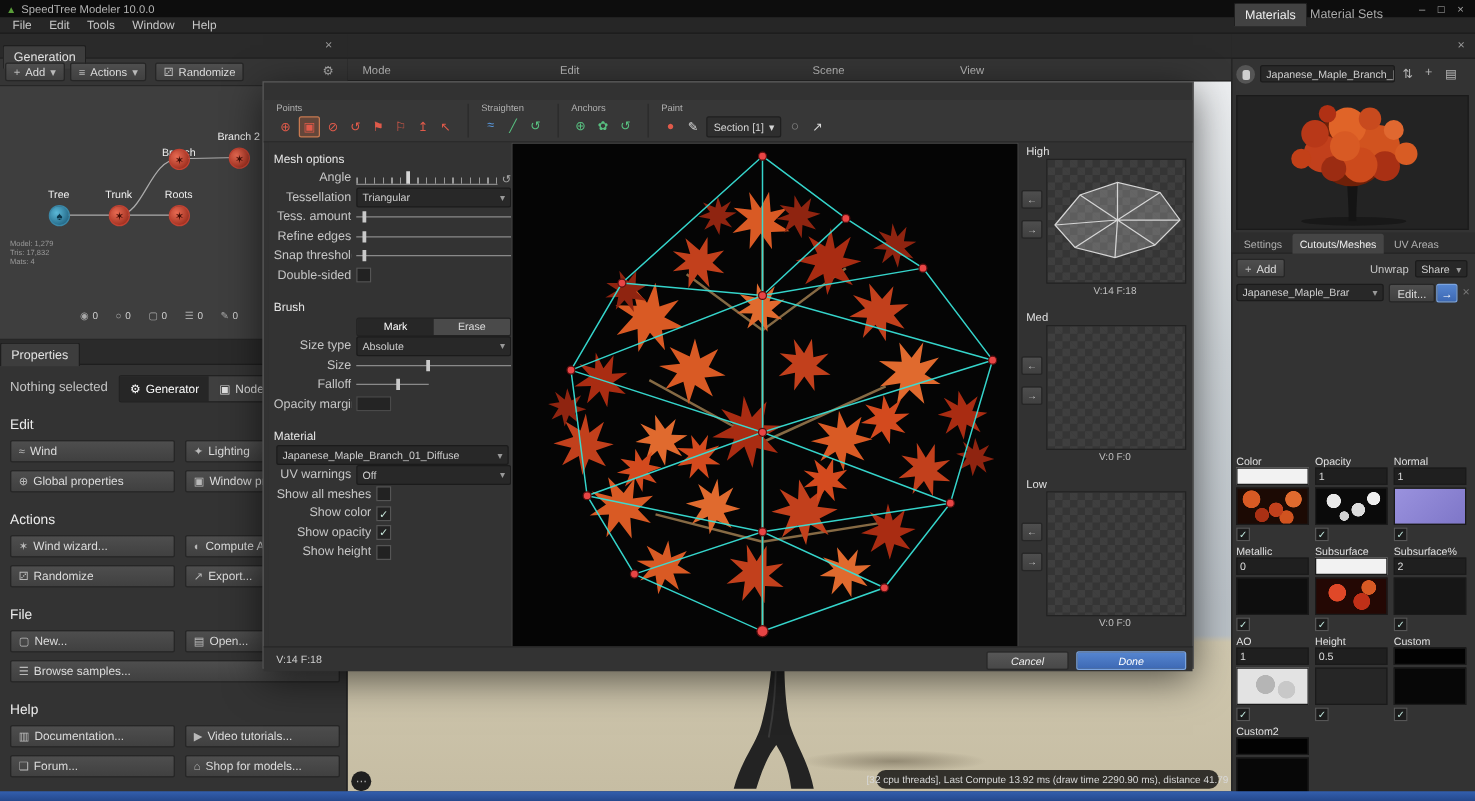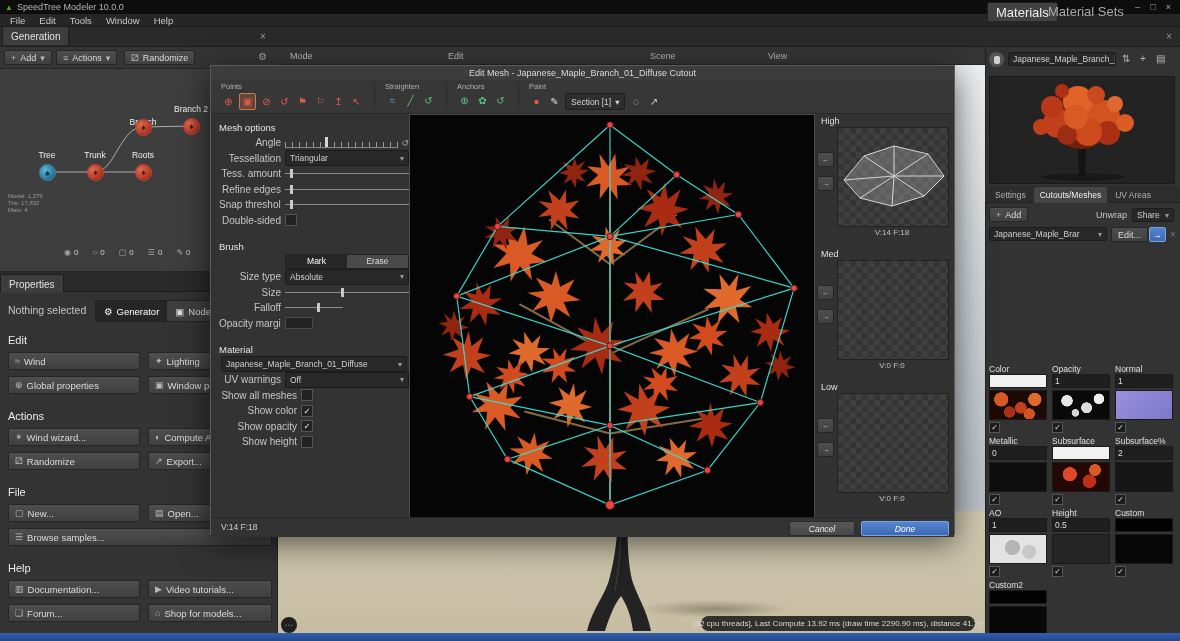--- a/index.html
+++ b/index.html
@@ -100,7 +100,7 @@
   .cancel{left:578px;width:64px;background:linear-gradient(#575757,#484848);border:1px solid #2a2a2a;}
   .done{left:650px;width:86px;background:linear-gradient(#5585d0,#3d69b4);border:1px solid #7aa4e0;color:#fff;}
   
-  .rtab{position:absolute;top:2px;height:18px;display:flex;align-items:center;padding:0 8px;font-size:13px;color:#aaa;z-index:6;}
+  .rtab{position:absolute;top:2px;height:18px;display:flex;align-items:center;padding:0 8px;font-size:10px;color:#aaa;z-index:6;}
   .rtab.on{background:#424242;border:1px solid #1e1e1e;border-bottom:none;color:#eee;border-radius:2px 2px 0 0;}
   .subtab{display:flex;align-items:center;padding:0 6px;font-size:8.5px;color:#b0b0b0;height:16px;}
   .subtab.on{background:#454545;color:#efefef;border-radius:2px 2px 0 0;}

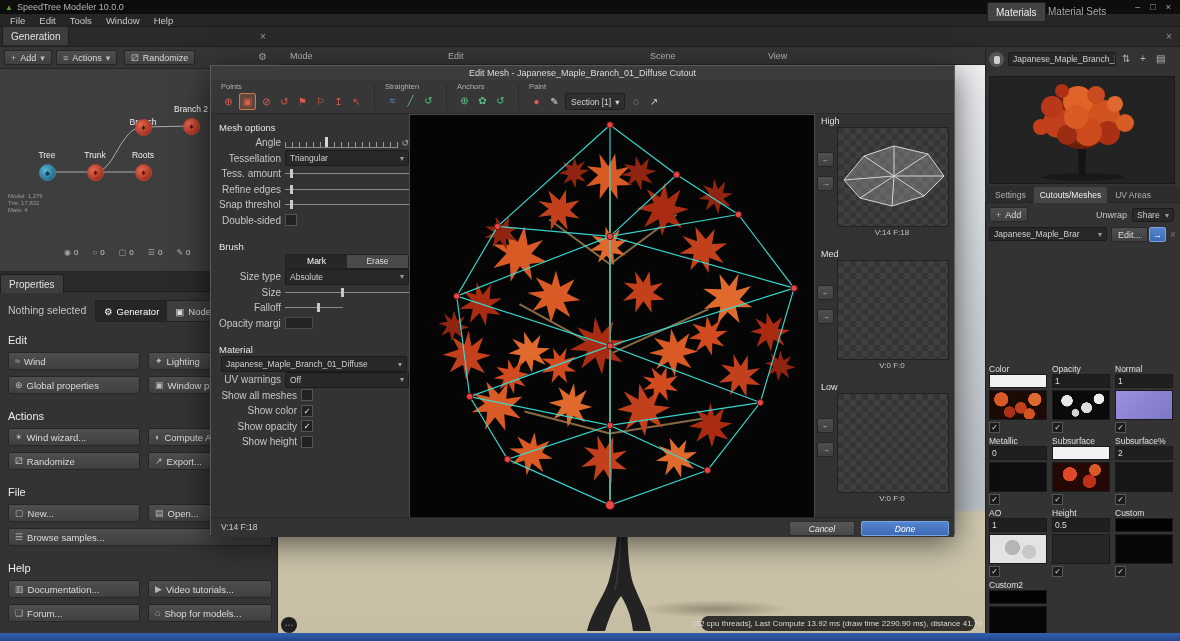--- a/index.html
+++ b/index.html
@@ -185,7 +185,7 @@
 
 <div class="abs panel-bg" style="left:0;top:27px;width:278px;height:606px;border-right:1px solid #222"></div>
 <div class="abs tabbar" style="left:0;top:27px;width:278px;height:20px;z-index:5"></div>
-<div class="tab" style="left:2px;top:26px;z-index:6">
+<div class="tab" style="left:2px;top:36px;z-index:6">
   <span>Generation</span>
 </div>
 <span class="abs xbtn" style="left:260px;top:32px;z-index:6">×</span>

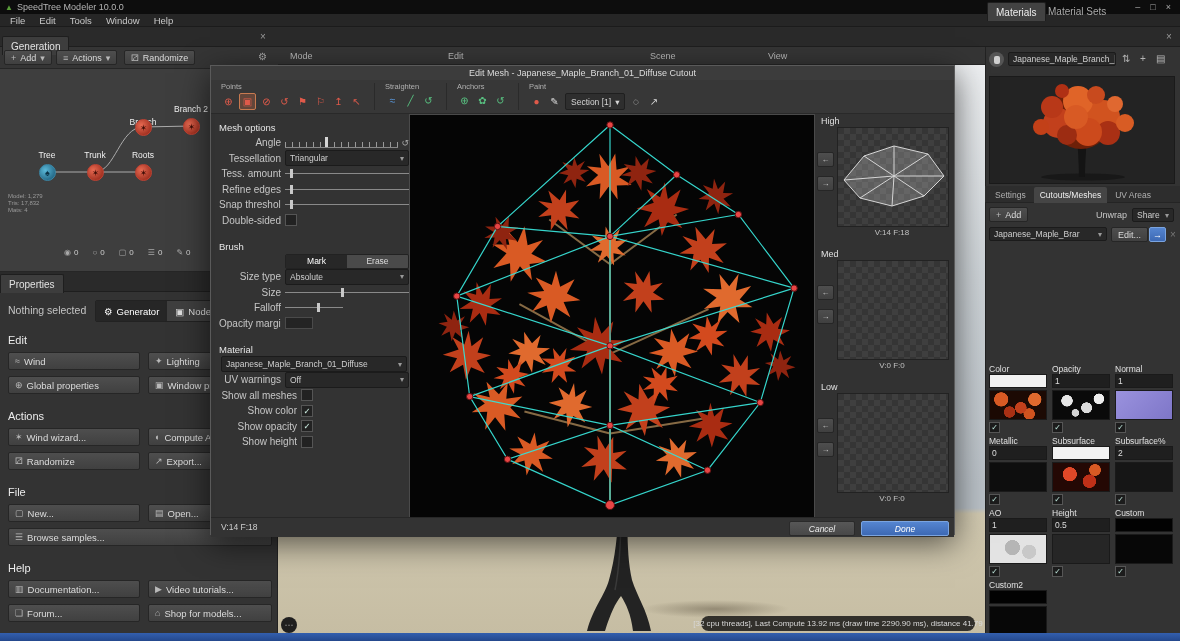--- a/index.html
+++ b/index.html
@@ -481,7 +481,6 @@
 </div>
 
 <div class="abs modal" style="left:210px;top:65px;width:745px;height:470px">
-  <div class="m-title">Edit Mesh - Japanese_Maple_Branch_01_Diffuse Cutout</div>
 
   <div class="m-toolbar">
     <div class="tgroup">

